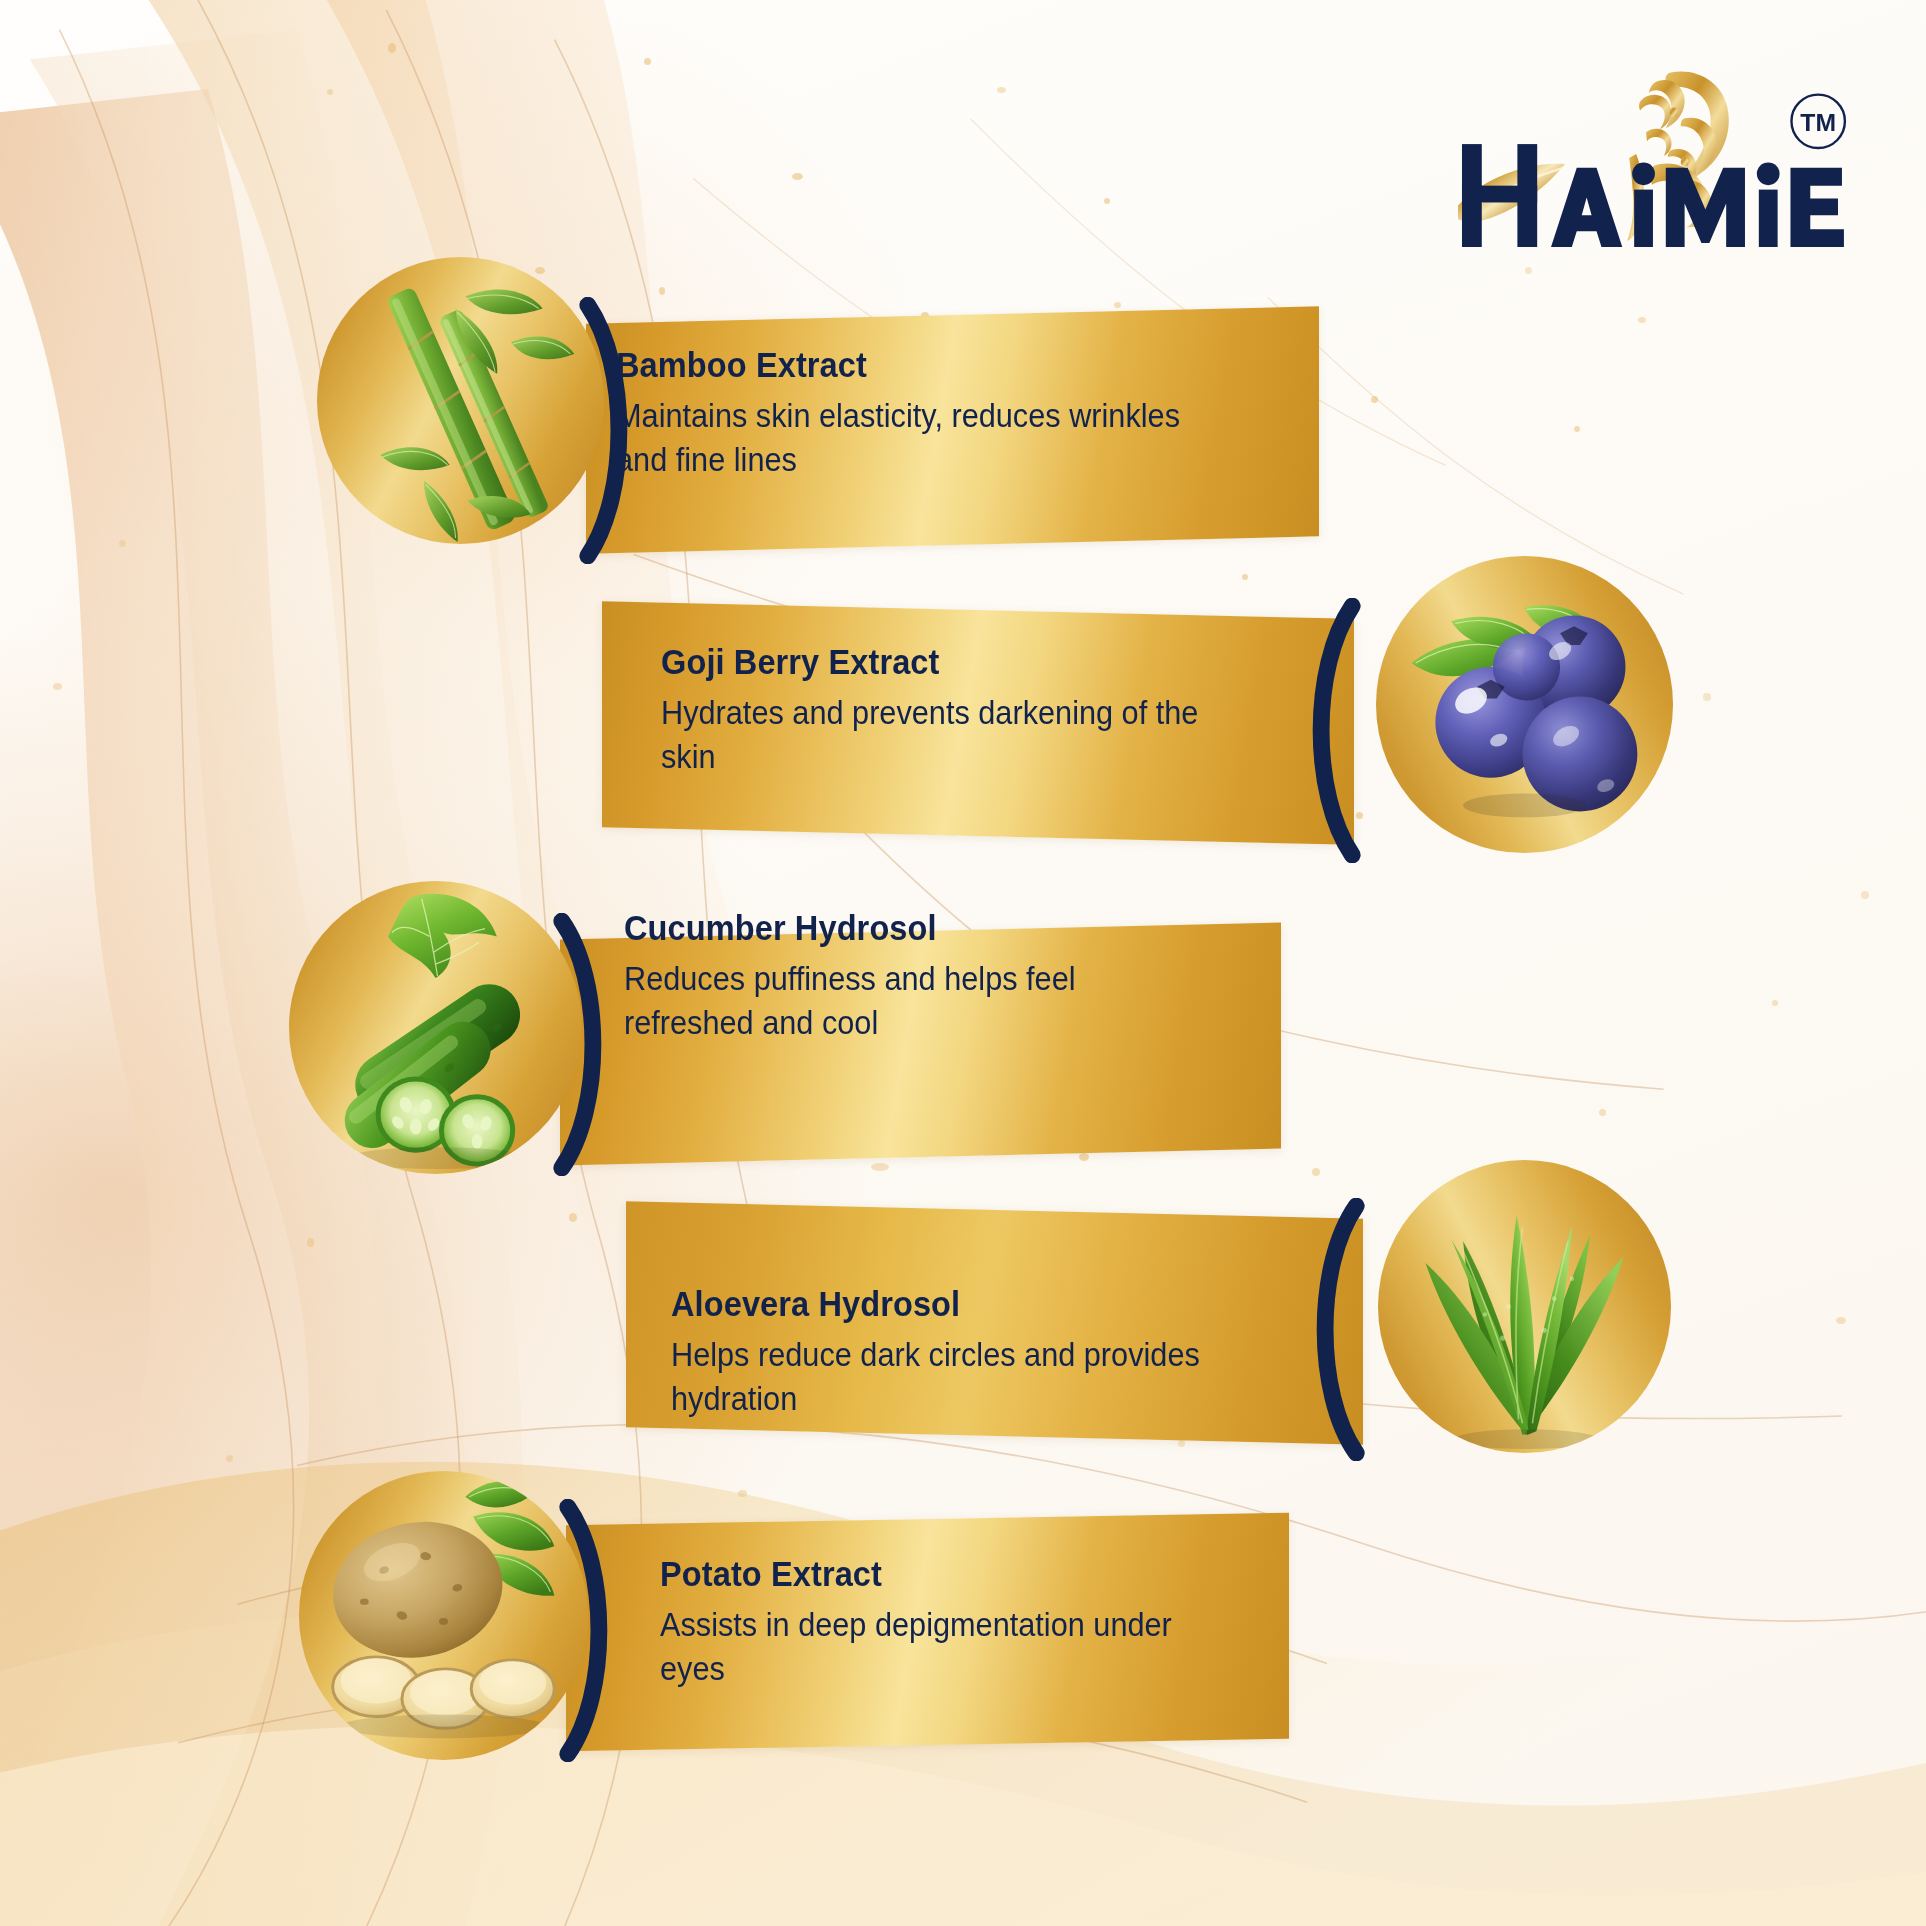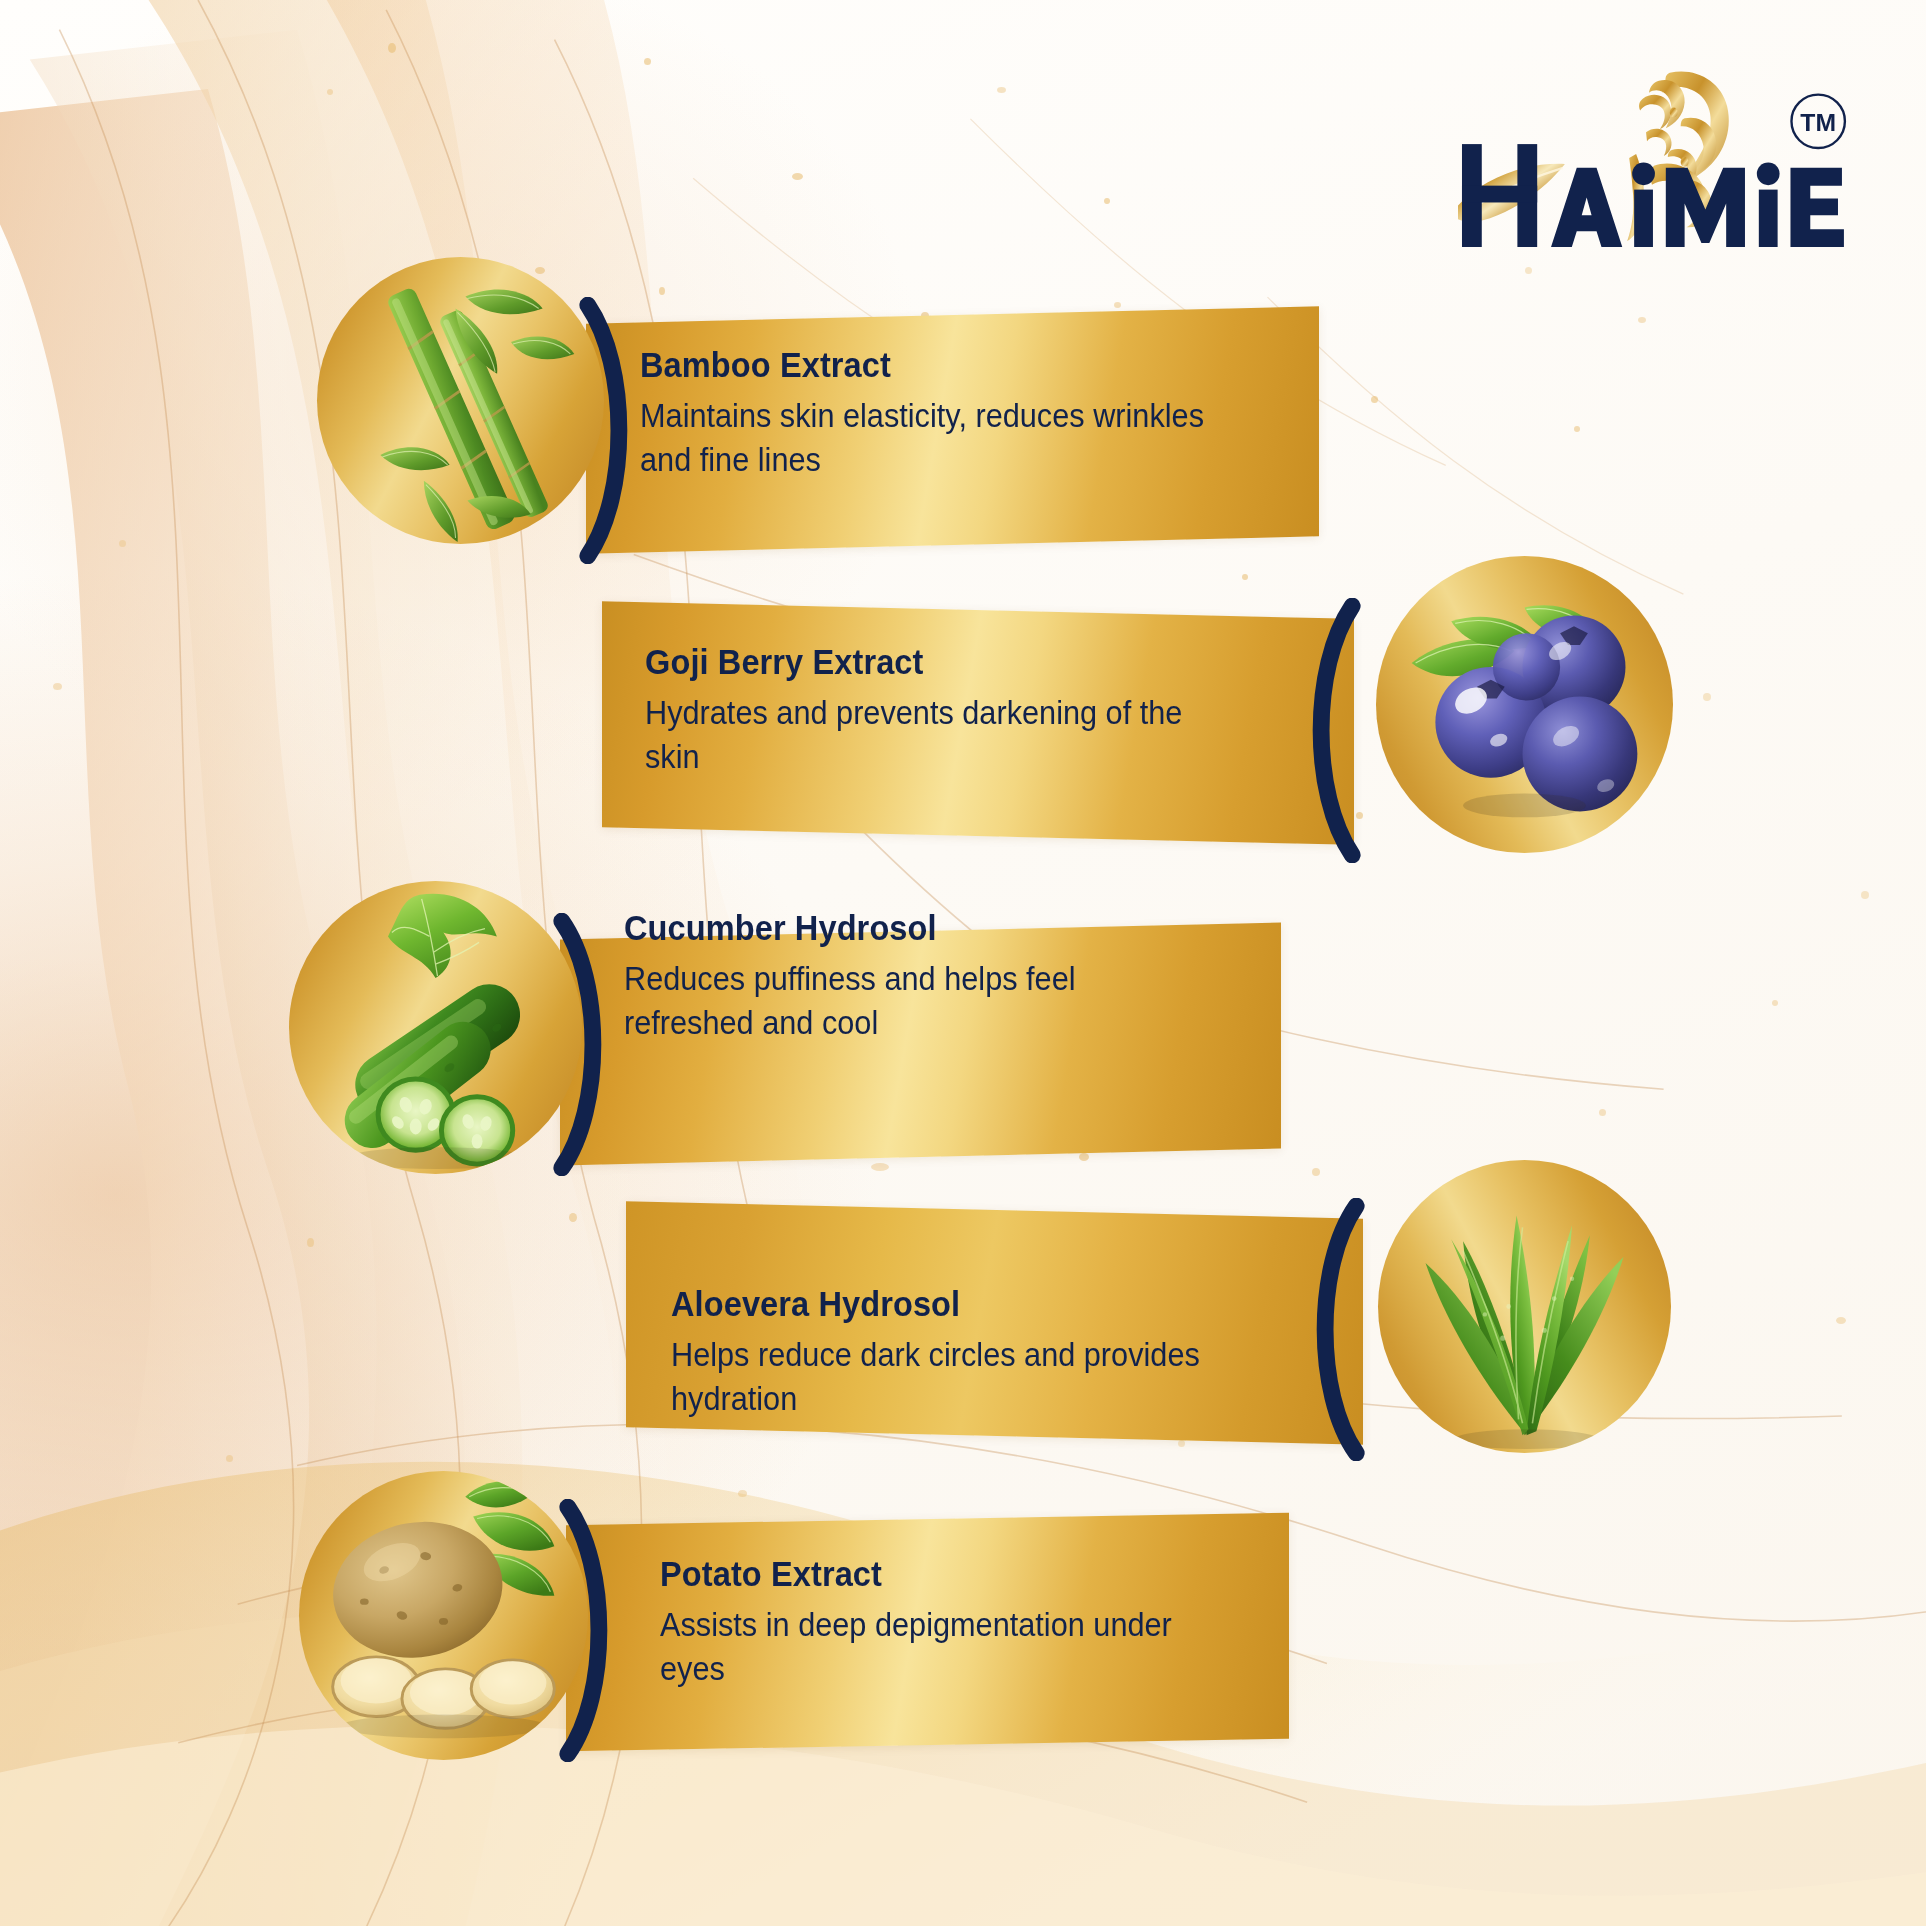--- a/index.html
+++ b/index.html
@@ -313,7 +313,7 @@
       <path d="M16 8 C58 70, 58 200, 16 262" fill="none" stroke="#11224c" stroke-width="17" stroke-linecap="round"></path>
     </svg>
 
-    <div class="text-wrap" style="left:640px;top:345px;width:614px">
+    <div class="text-wrap" style="left:616px;top:345px;width:614px">
       <div class="card-title">Bamboo Extract</div>
       <div class="card-desc">Maintains skin elasticity, reduces wrinkles and fine lines</div>
     </div>

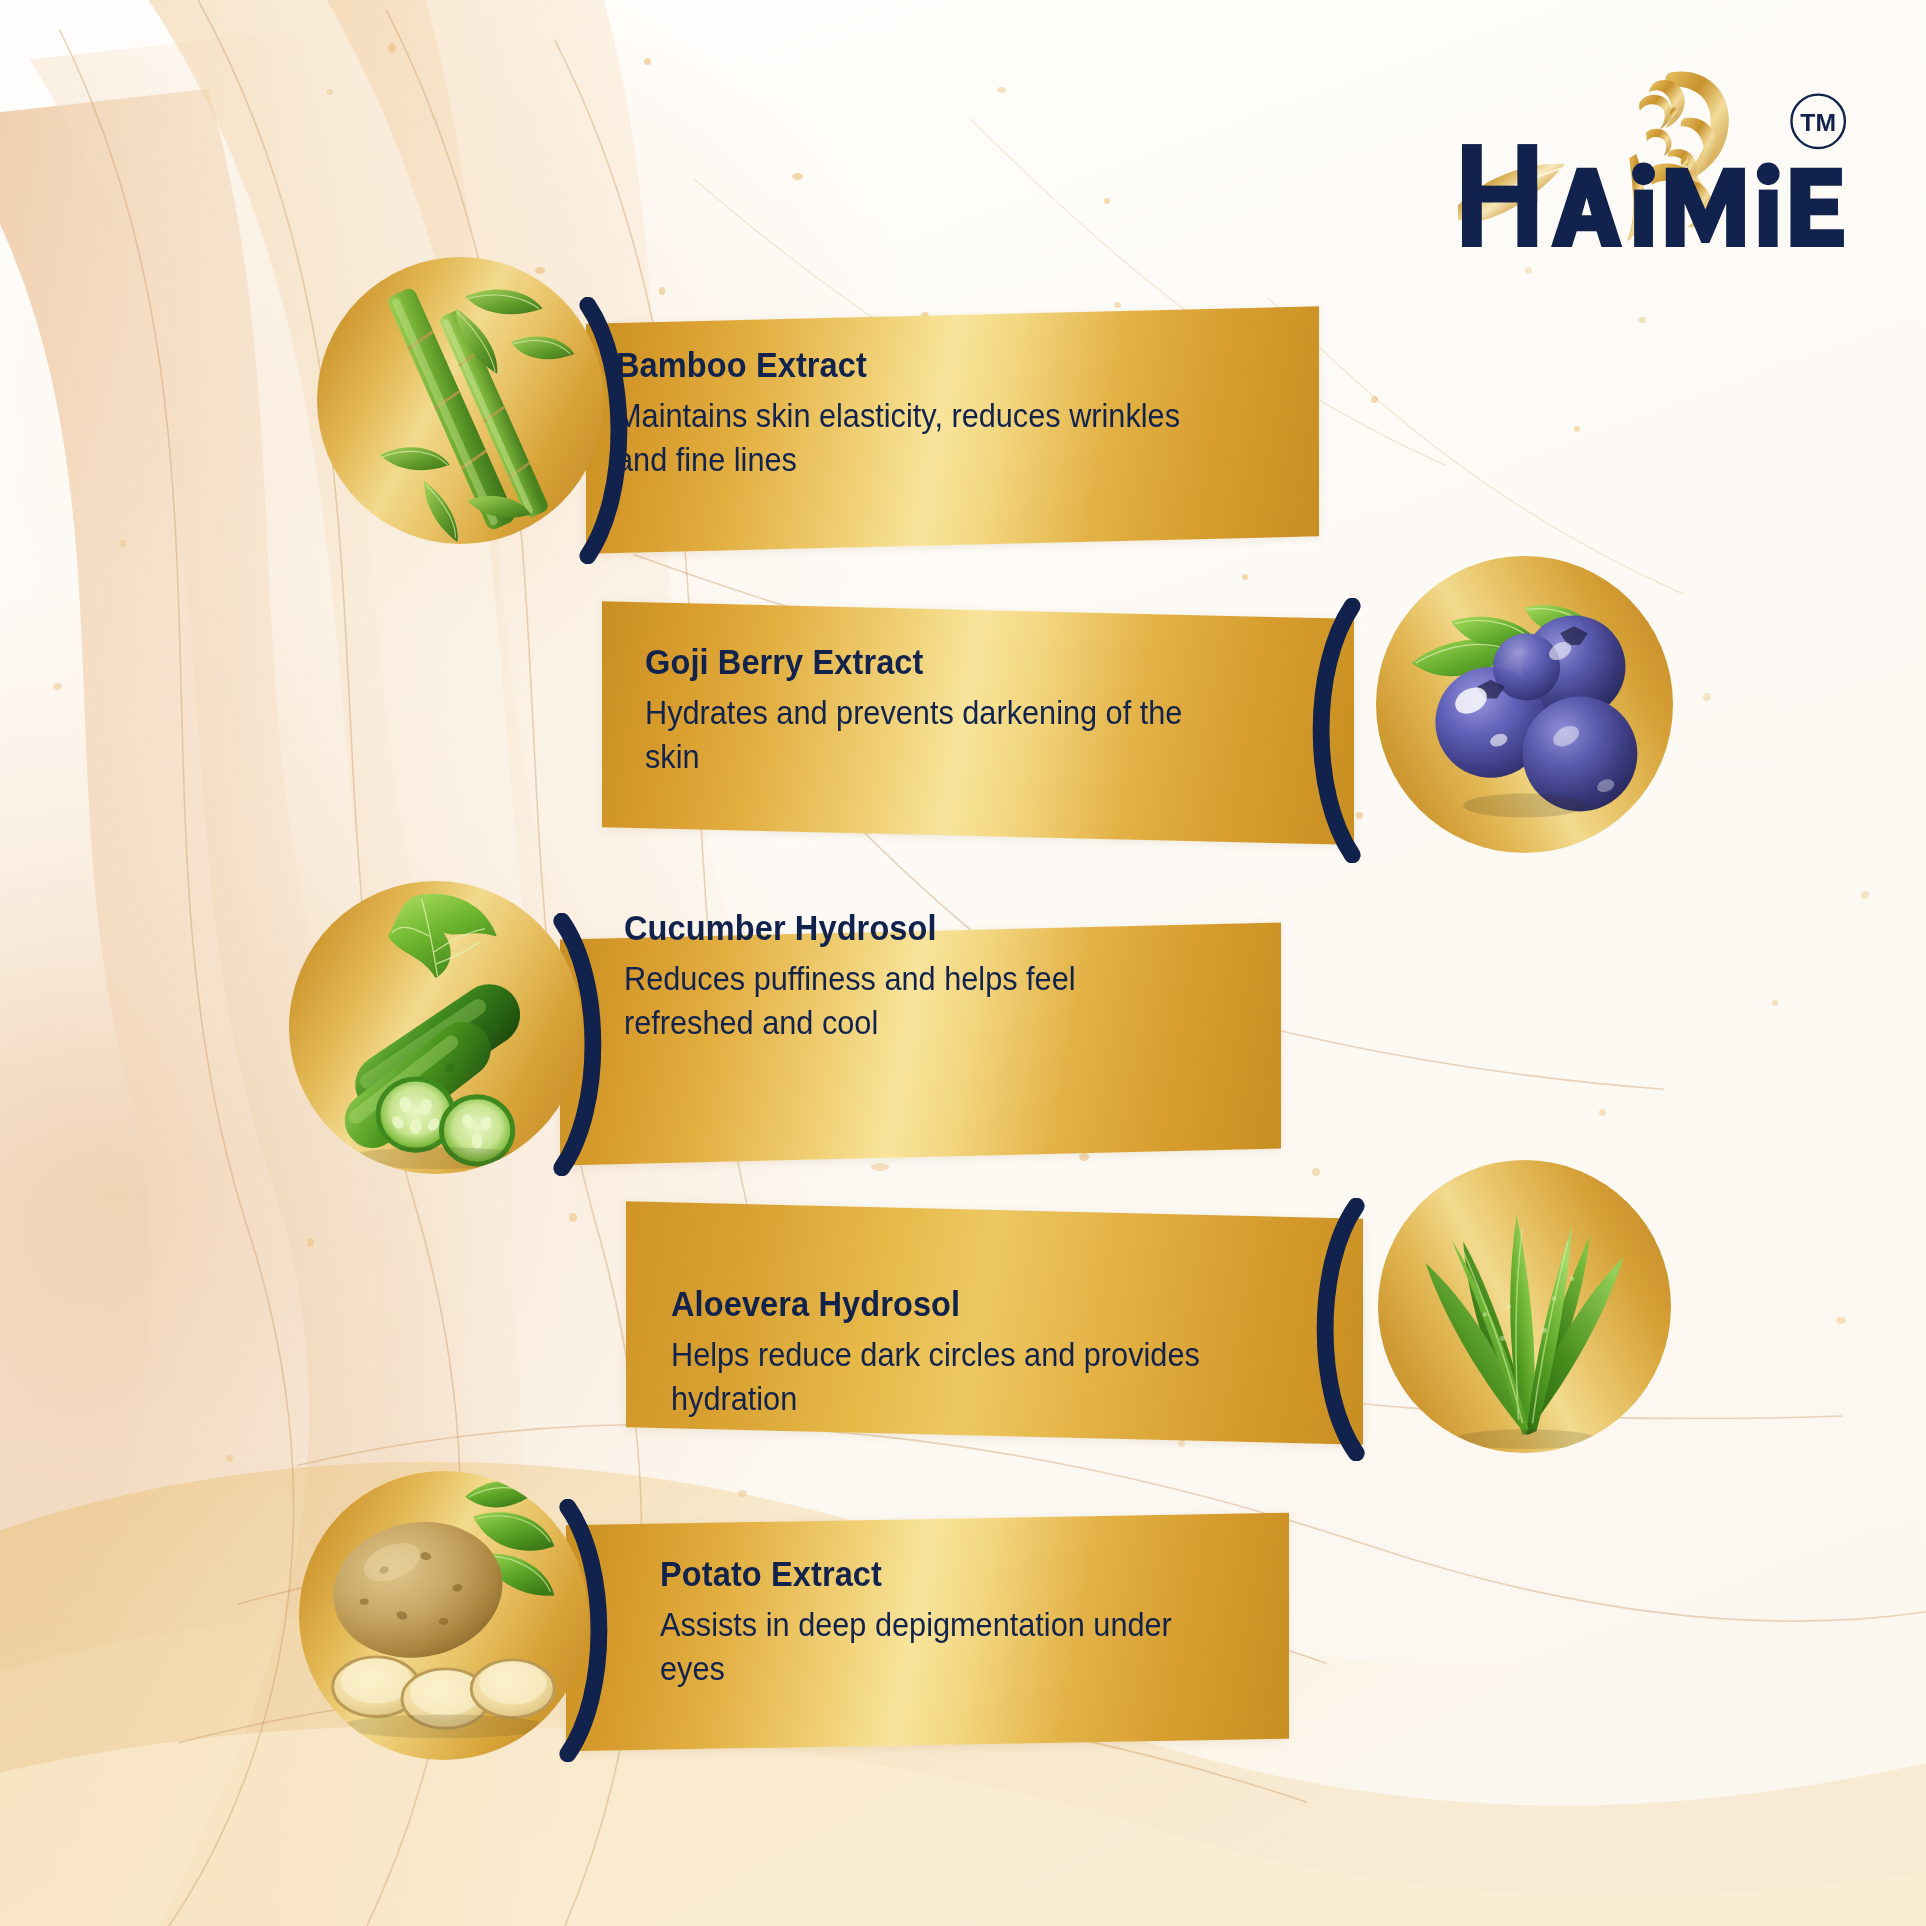--- a/index.html
+++ b/index.html
@@ -378,7 +378,7 @@
       <path d="M66 8 C24 70, 24 198, 66 260" fill="none" stroke="#11224c" stroke-width="17" stroke-linecap="round"></path>
     </svg>
 
-    <div class="text-wrap" style="left:645px;top:642px;width:614px">
+    <div class="text-wrap" style="left:661px;top:642px;width:614px">
       <div class="card-title">Goji Berry Extract</div>
       <div class="card-desc">Hydrates and prevents darkening of the skin</div>
     </div>

